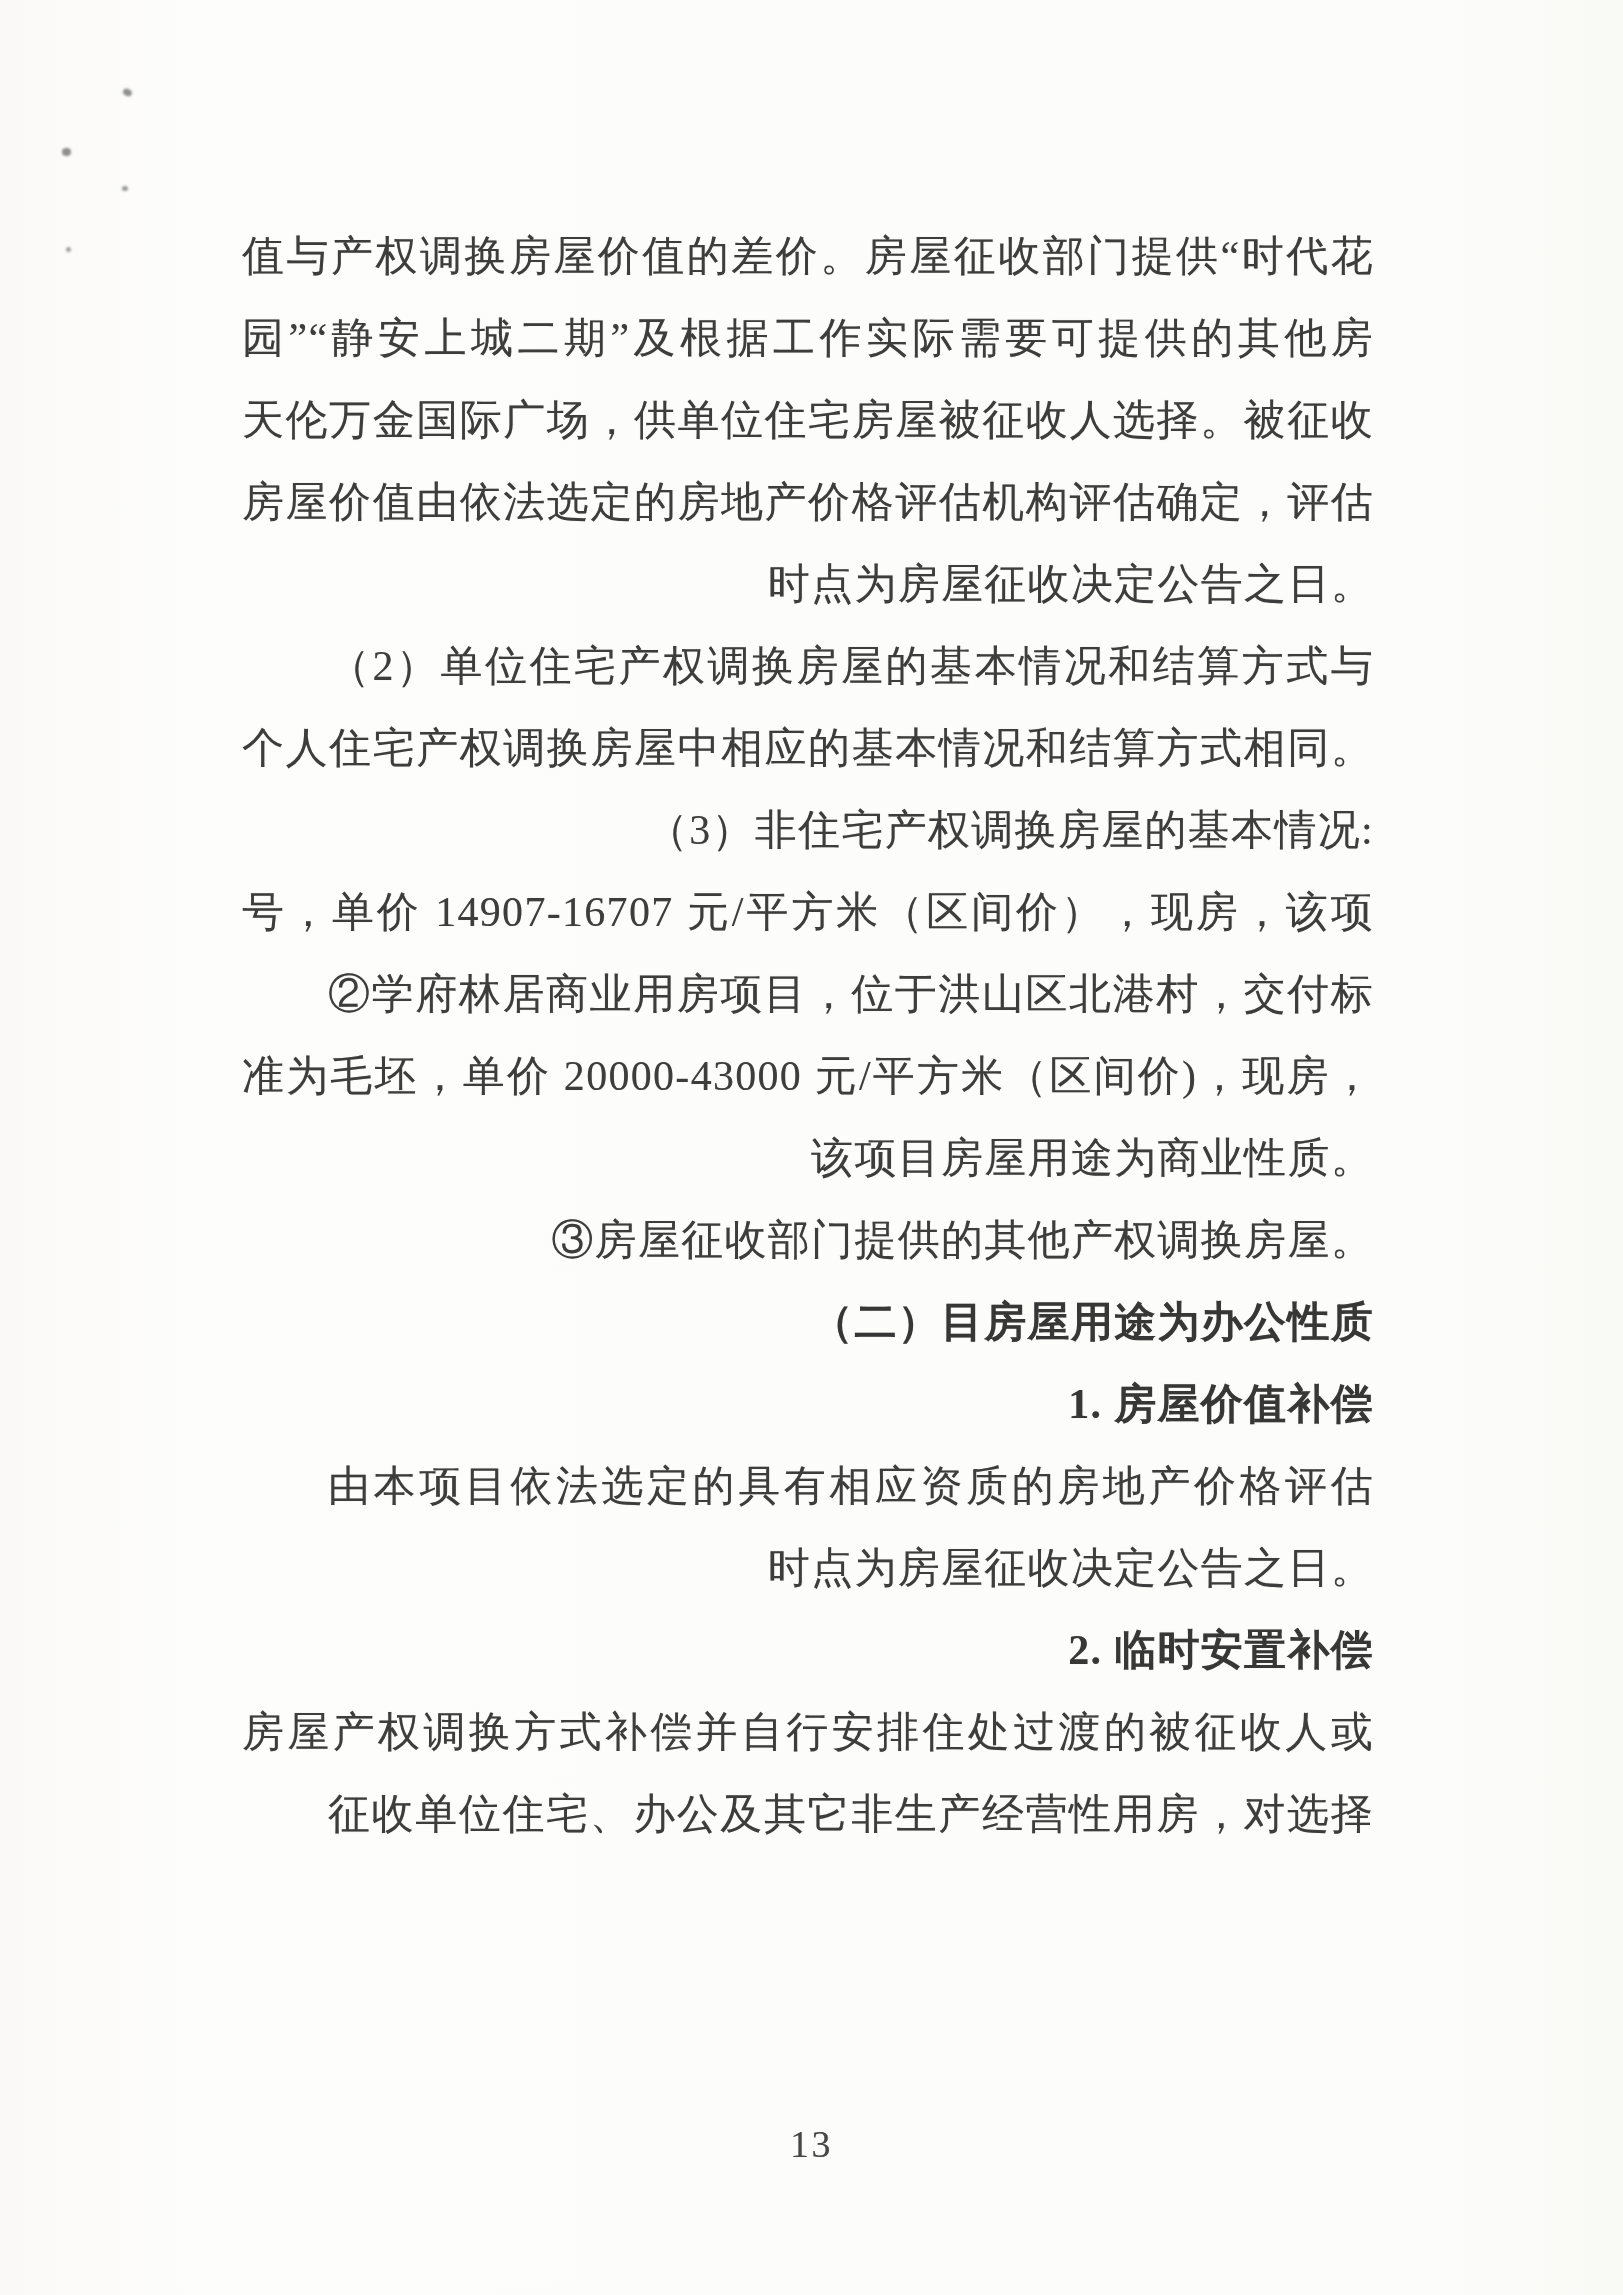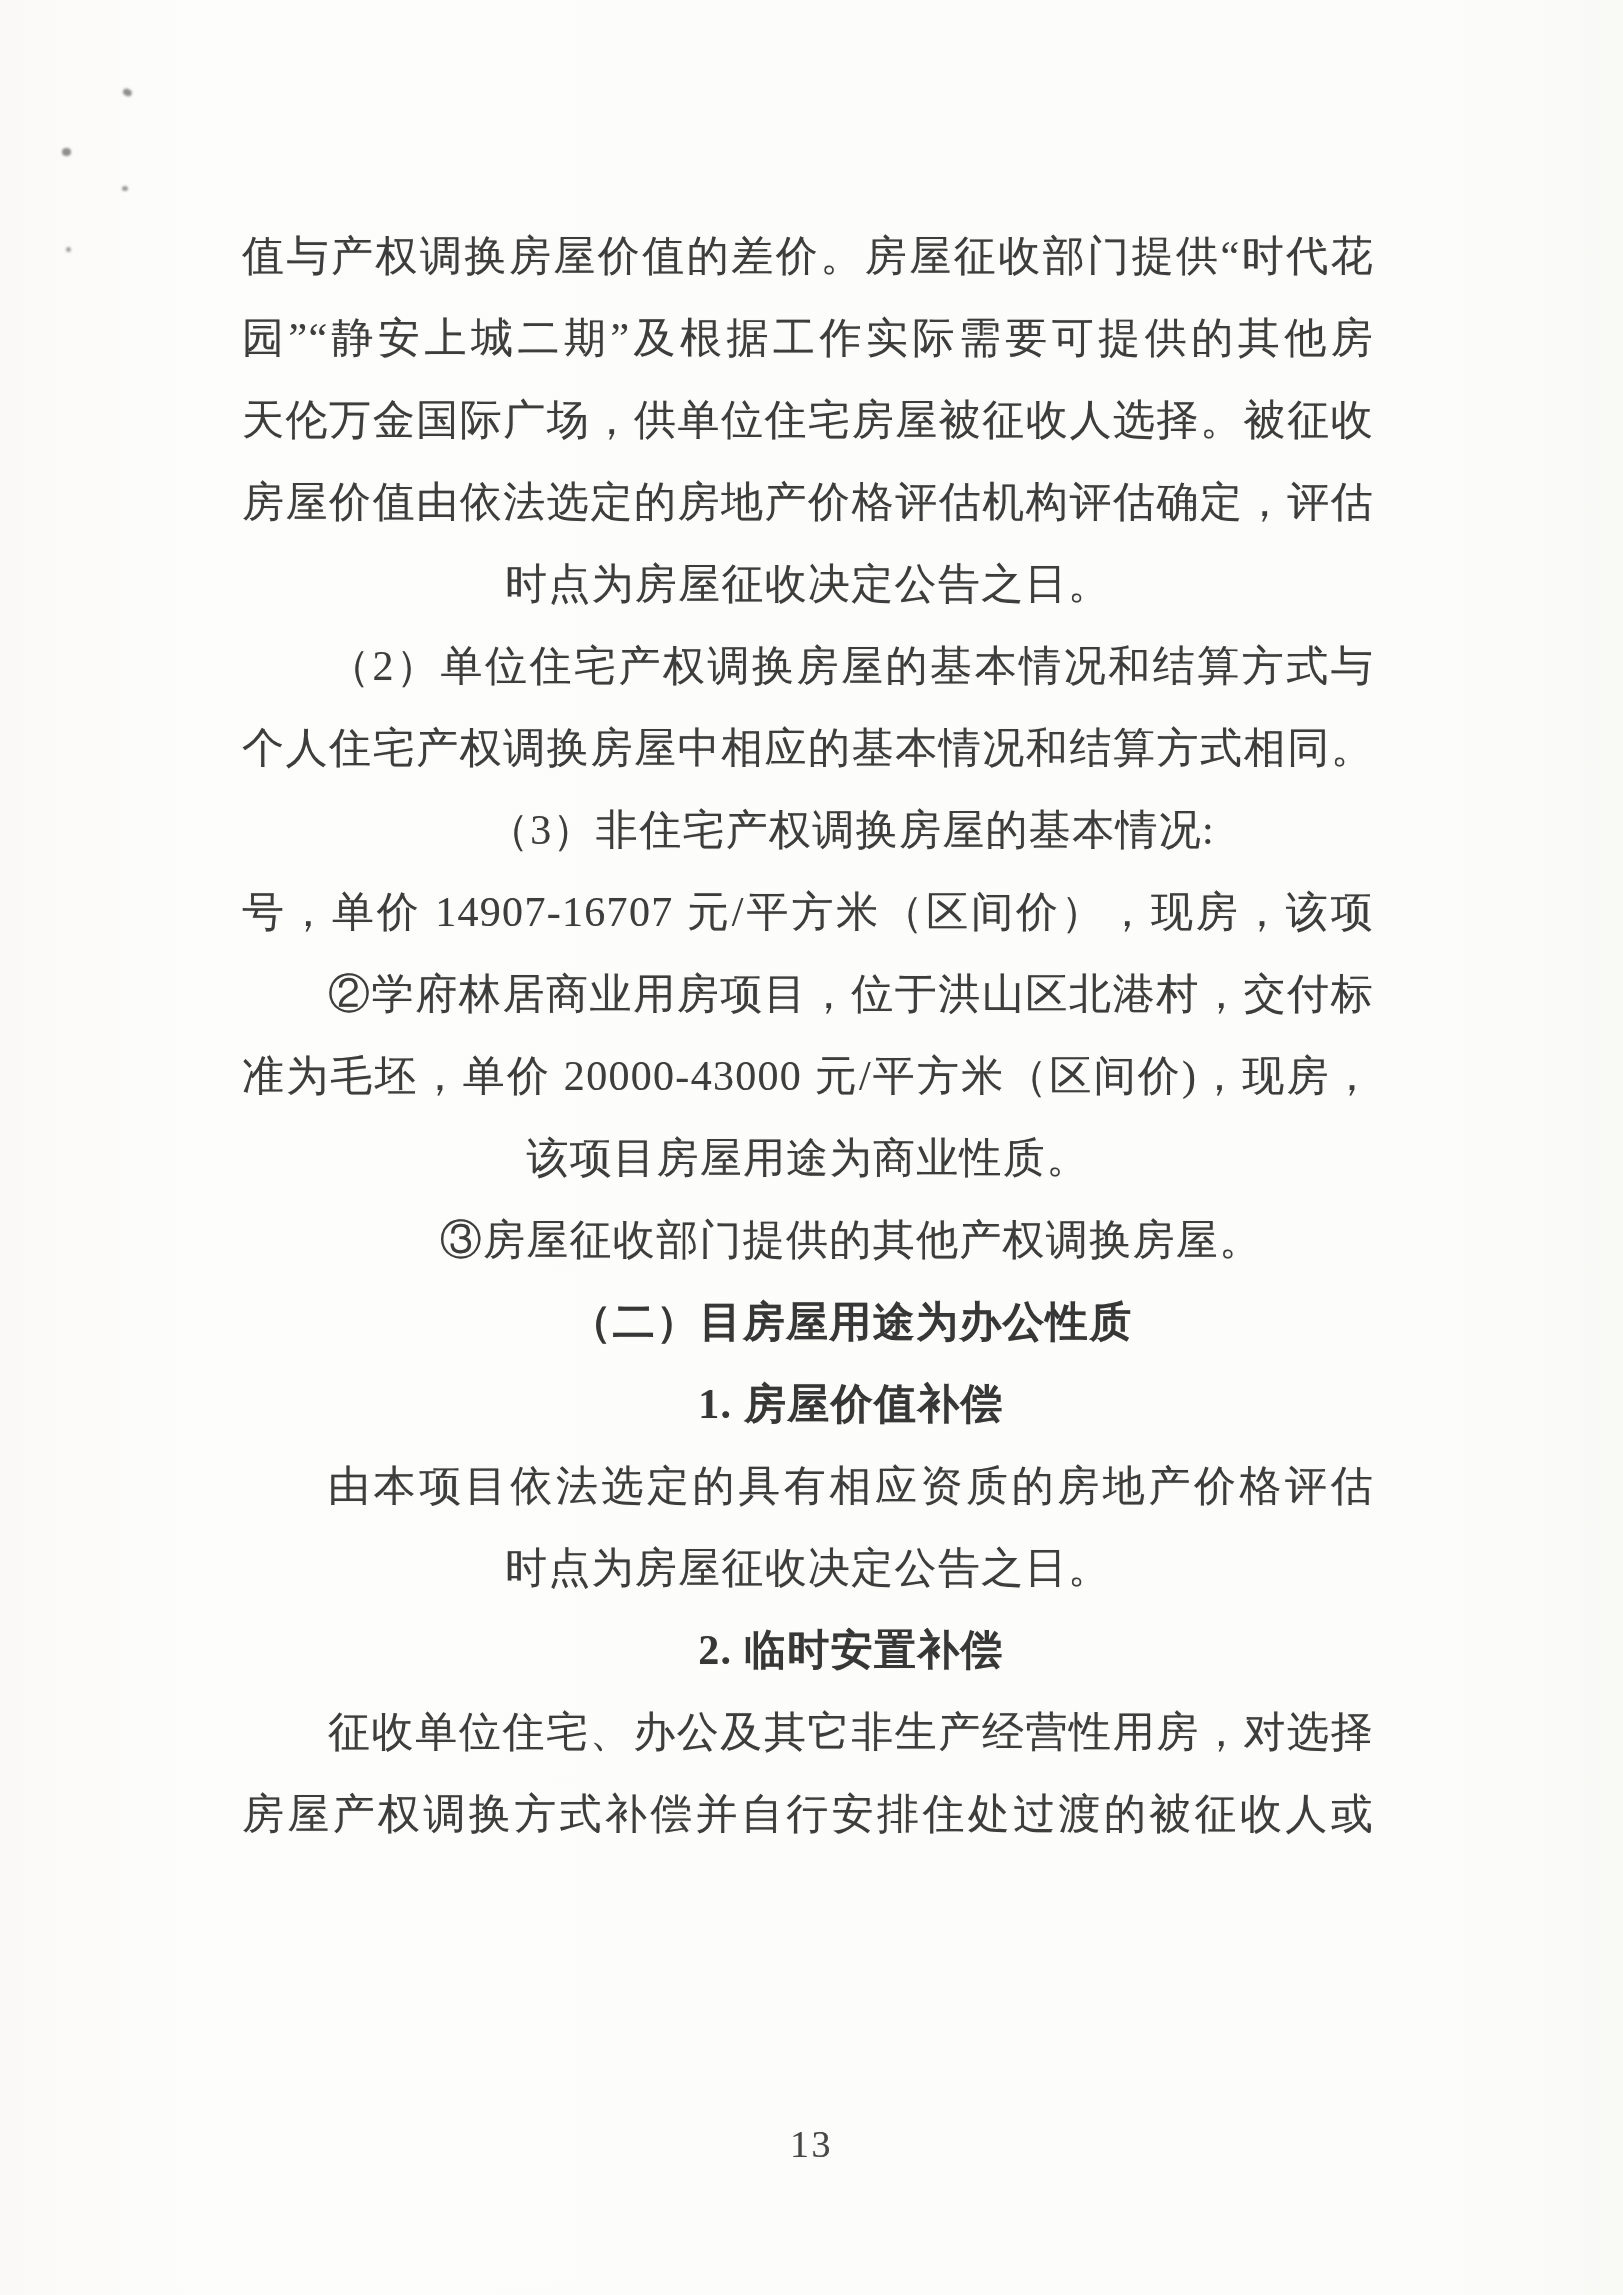--- a/index.html
+++ b/index.html
@@ -33,7 +33,7 @@
   .line {
     height: 82px;
     line-height: 82px;
-    text-align: center;
+    text-align: right;
     text-shadow: 0 0 0.7px rgba(61, 61, 61, 0.35);
   }
   .line.indent {

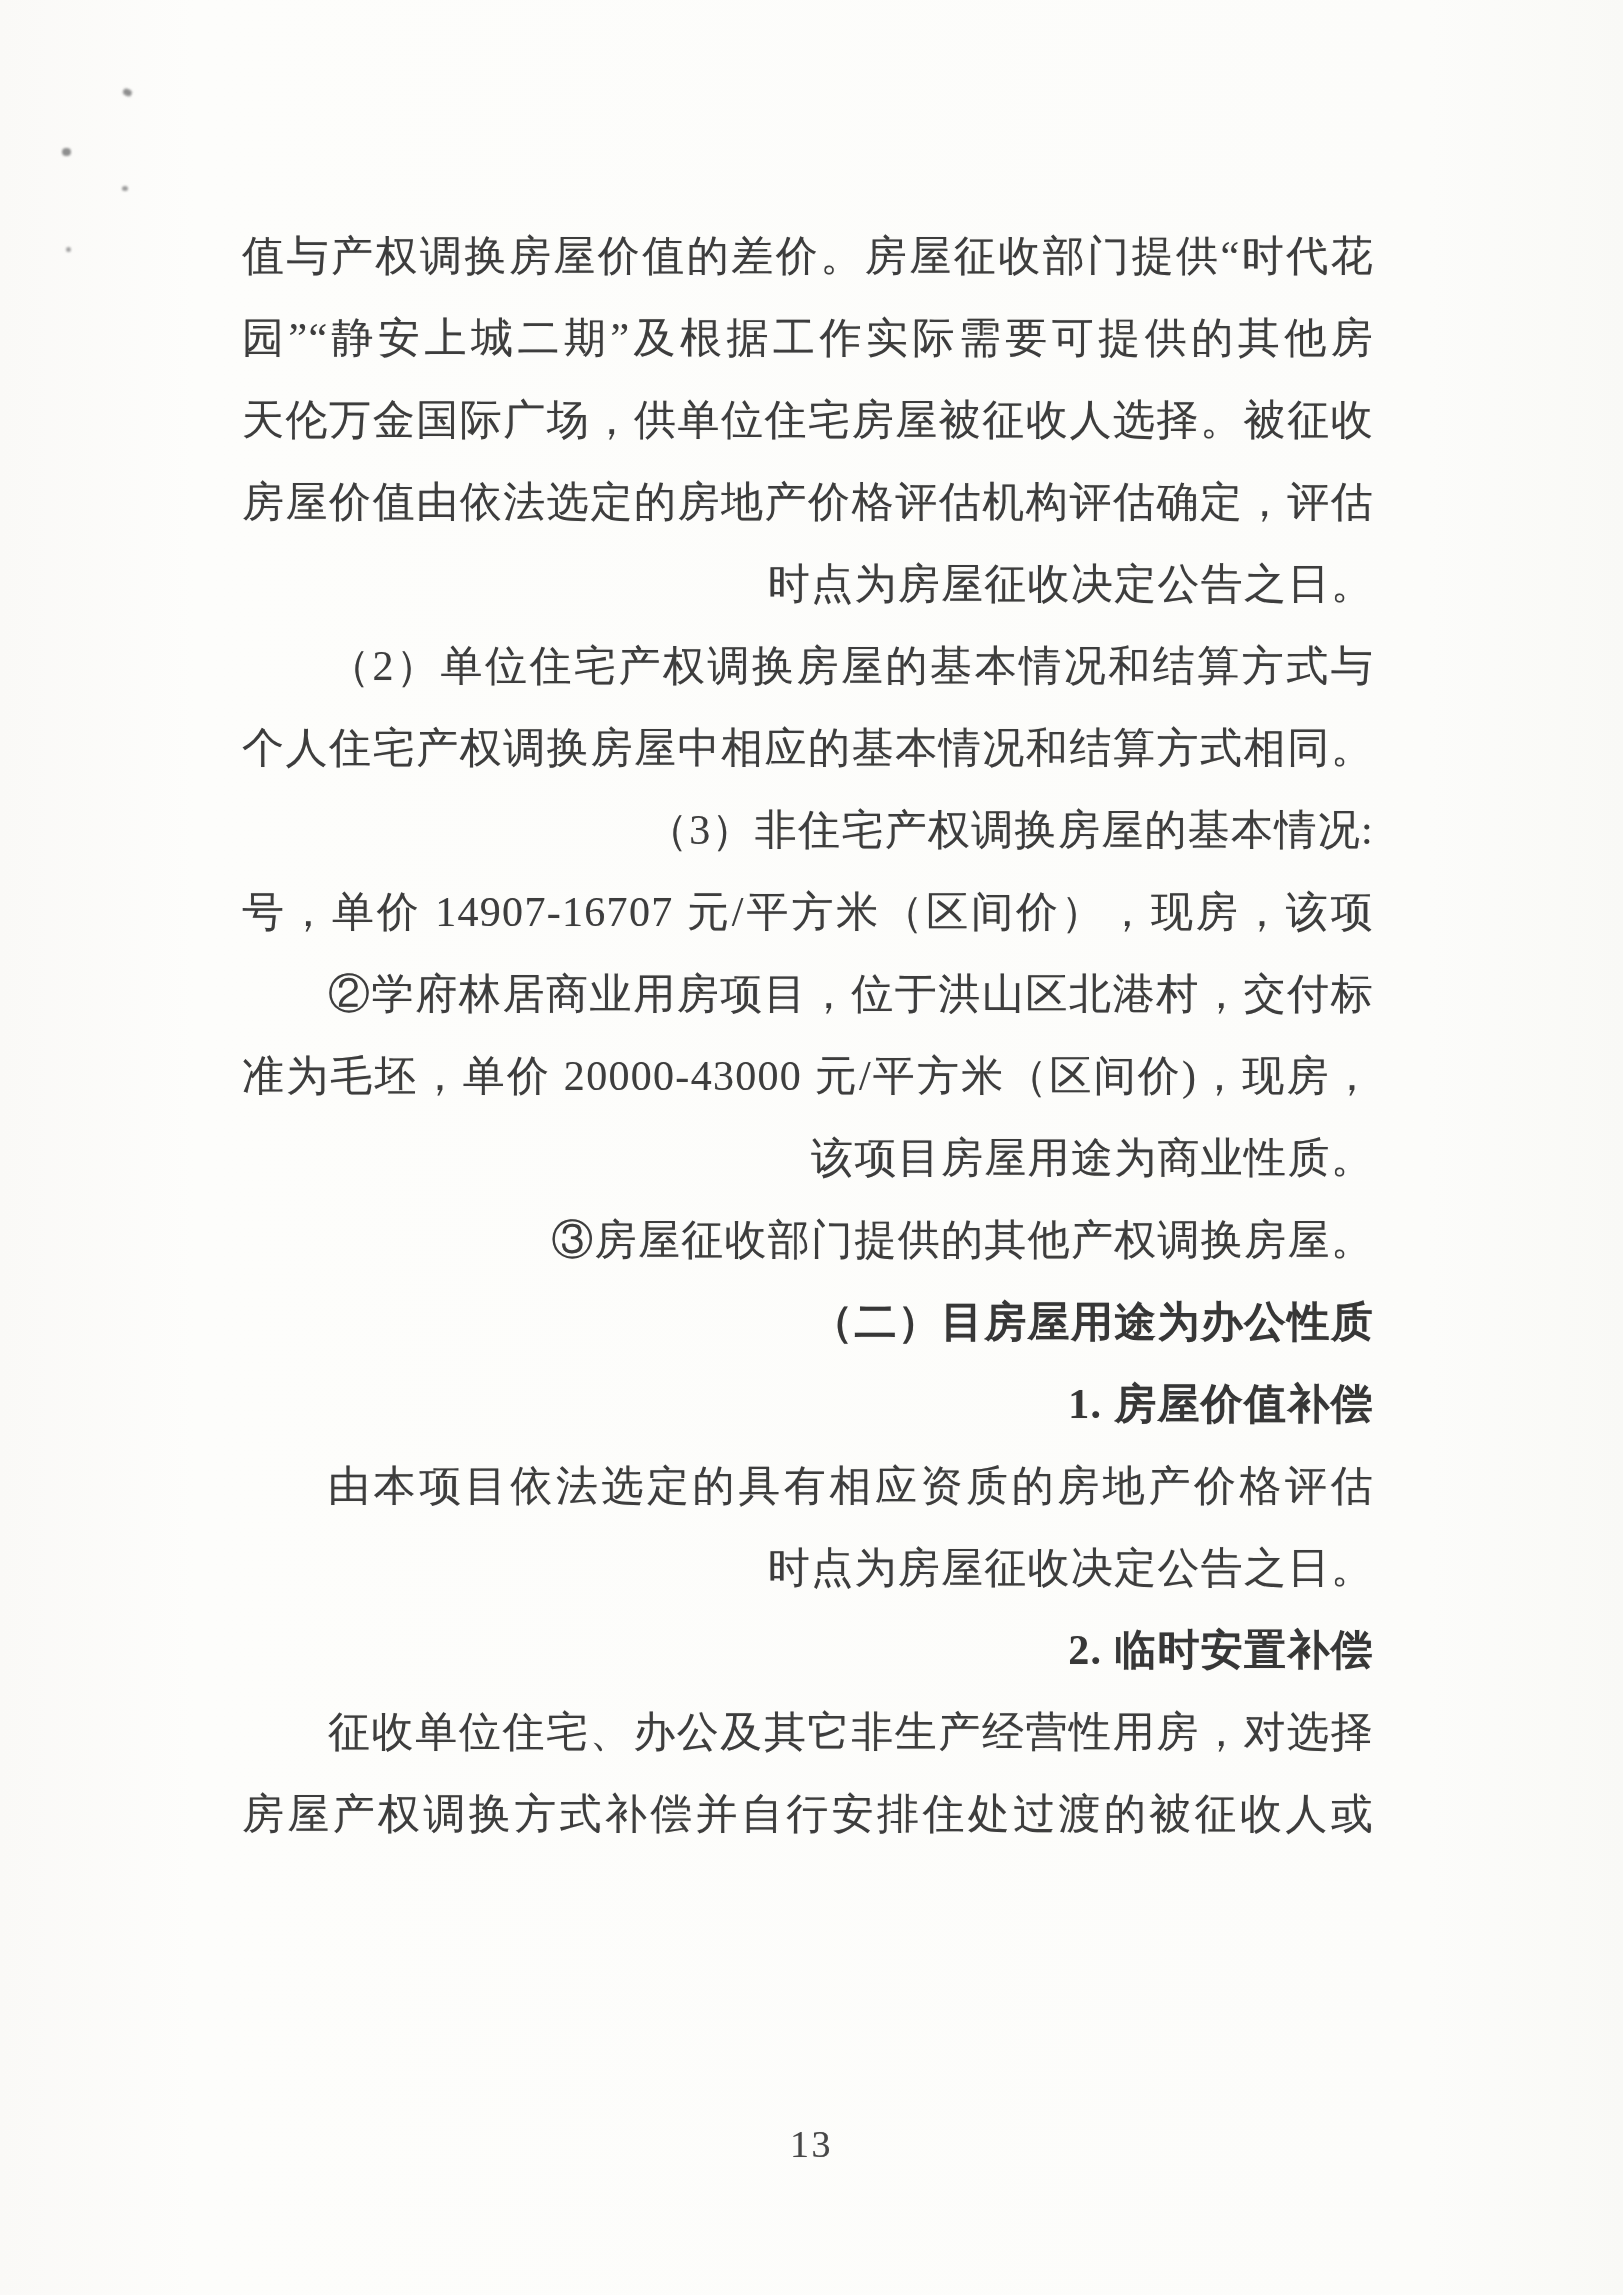--- a/index.html
+++ b/index.html
@@ -99,8 +99,8 @@
       <div class="line indent justify">由本项目依法选定的具有相应资质的房地产价格评估</div>
       <div class="line">时点为房屋征收决定公告之日。</div>
       <div class="line indent bold">2. 临时安置补偿</div>
+      <div class="line justify">房屋产权调换方式补偿并自行安排住处过渡的被征收人或</div>
       <div class="line indent justify">征收单位住宅、办公及其它非生产经营性用房，对选择</div>
-      <div class="line justify">房屋产权调换方式补偿并自行安排住处过渡的被征收人或</div>
     </div>
 
   <div class="page-number">

